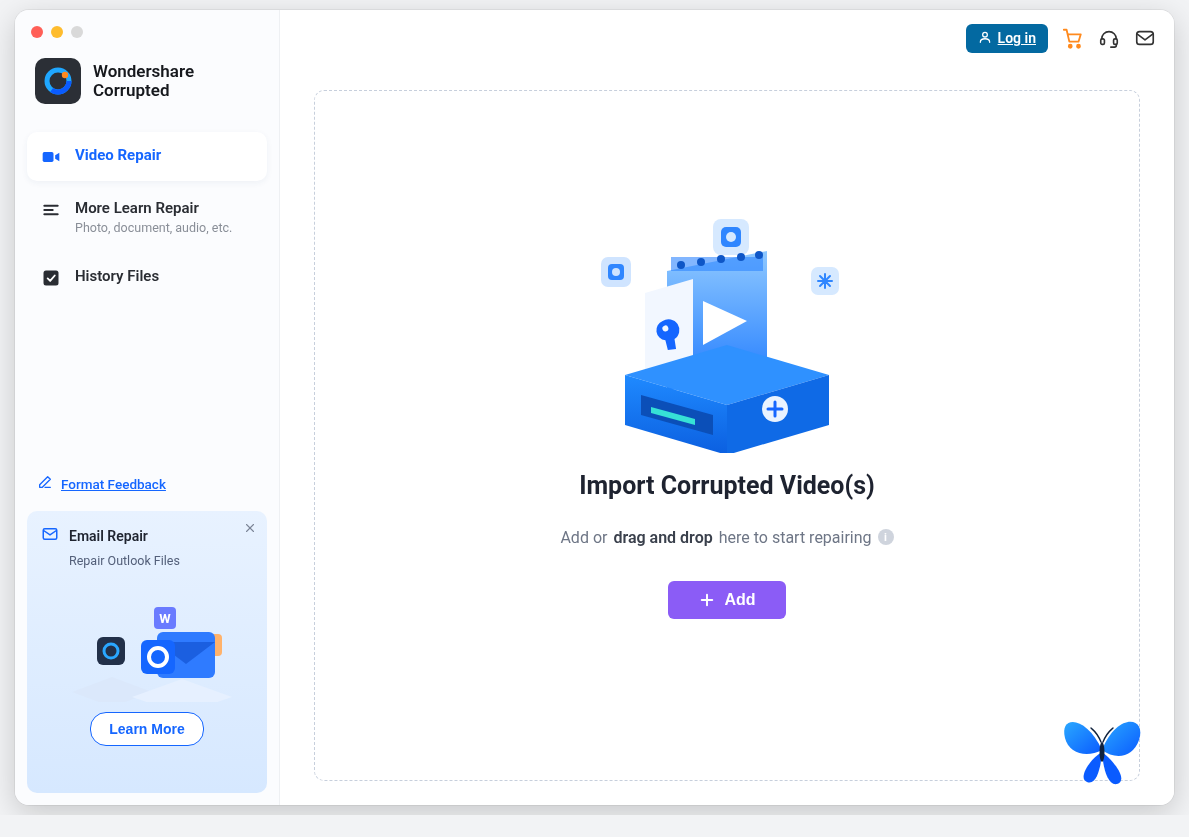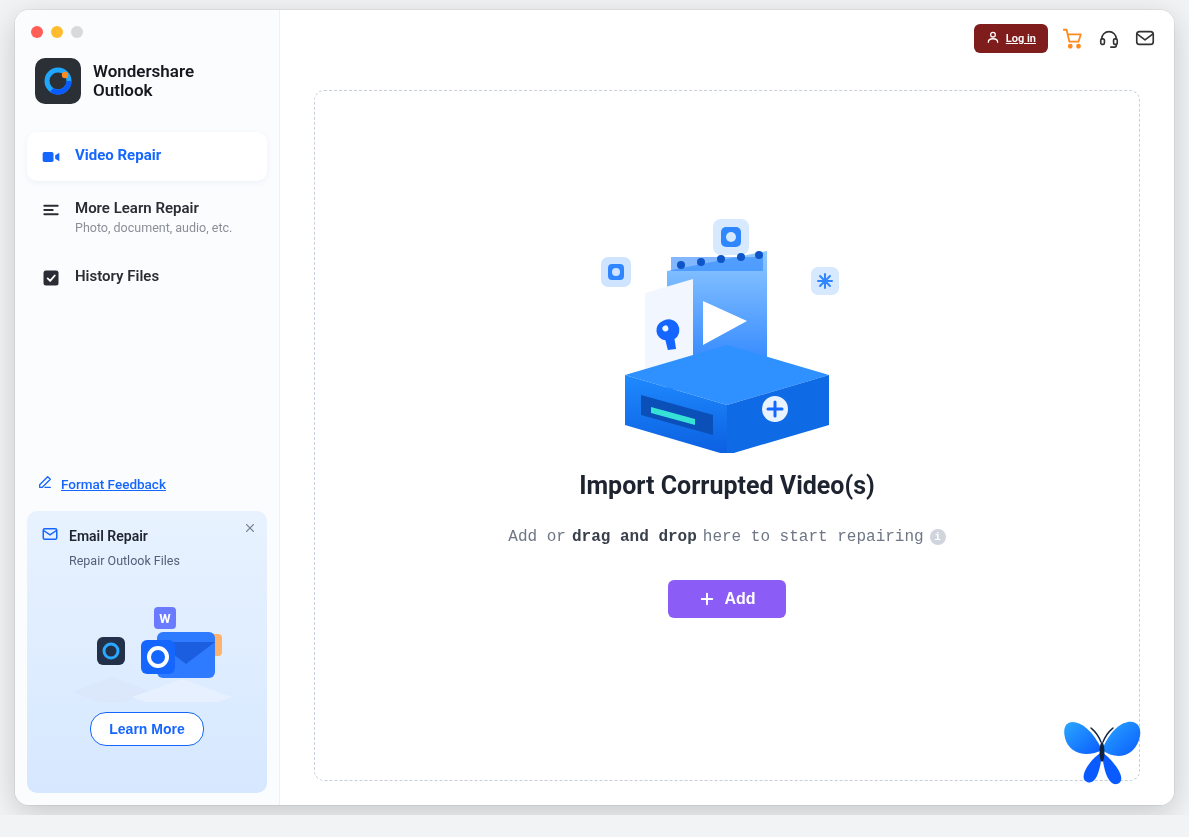--- a/index.html
+++ b/index.html
@@ -107,7 +107,7 @@
   }
   .login-btn {
     display:flex; align-items:center; gap:6px;
-    background:#7f1d1d; color:#fff; font-weight:600; font-size:11px;
+    background:#0369a1; color:#fff; font-weight:600; font-size:14px;
     padding:6px 12px; border-radius:6px; cursor:pointer;
     text-decoration: underline;
   }

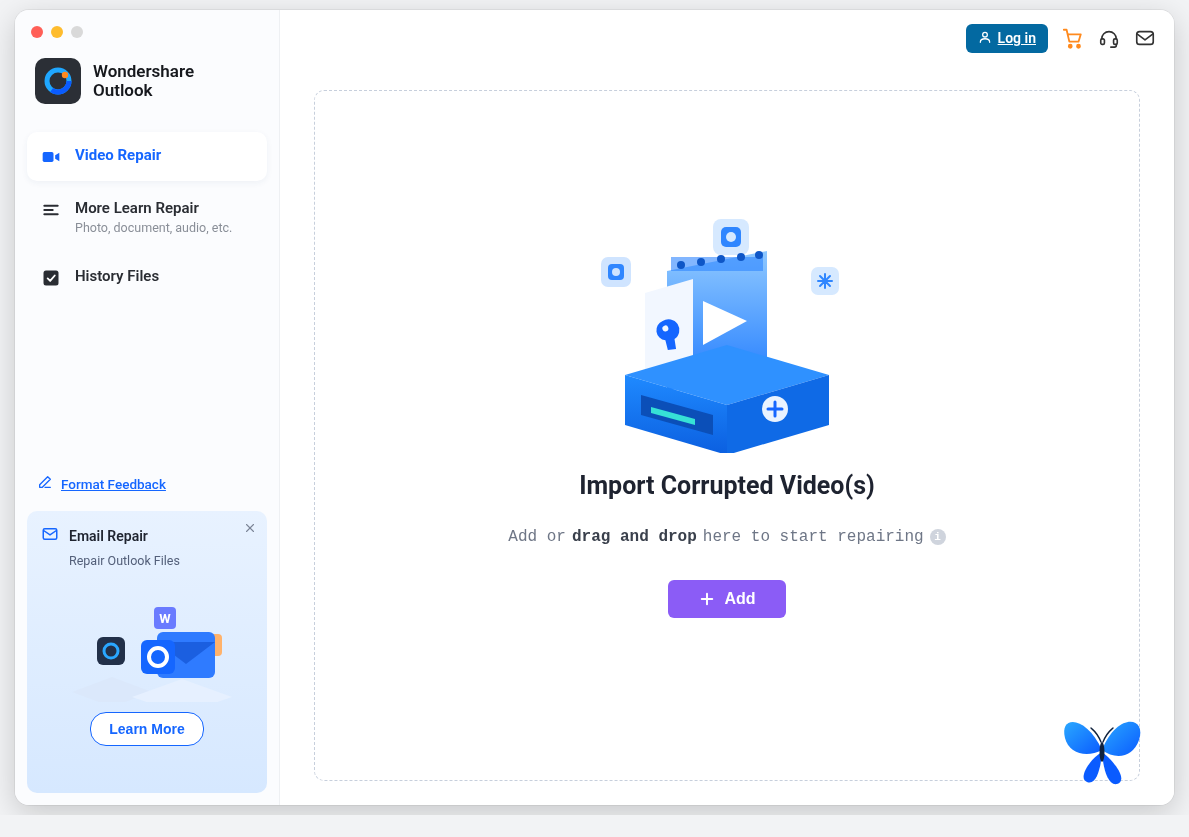--- a/index.html
+++ b/index.html
@@ -159,7 +159,7 @@
       </div>
       <div class="brand-text">
         <div>Wondershare</div>
-        <div>Outlook</div>
+        <div>Corrupted</div>
       </div>
     </div>
 

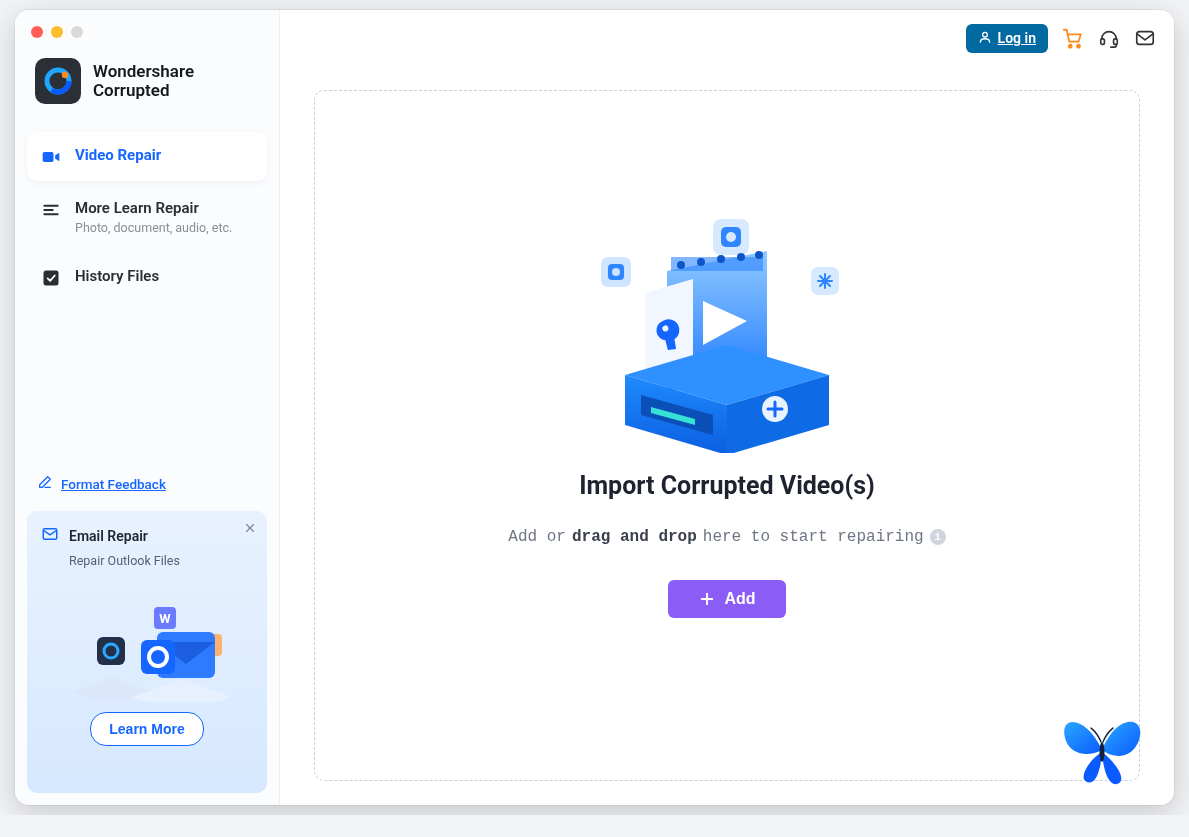--- a/index.html
+++ b/index.html
@@ -124,7 +124,7 @@
   }
   .illus-box { width:260px; height:240px; position:relative; margin-bottom:18px;}
   .import-title { font-size:25px; font-weight:700; color:#1e2330; }
-  .import-sub { font-size:16px; color:#6e7686; margin-top:28px; display:flex; align-items:center; gap:6px;font-family:Liberation Mono, monospace;}
+  .import-sub { font-size:16px; color:#6e7686; margin-top:28px; display:flex; align-items:center; gap:6px;}
   .import-sub b { color:#3a404c; font-weight:600;}
   .info-dot { width:16px;height:16px;border-radius:50%;background:#cfd4dd;color:#fff;font-size:11px;font-weight:700;display:inline-flex;align-items:center;justify-content:center;}
   .add-btn {

